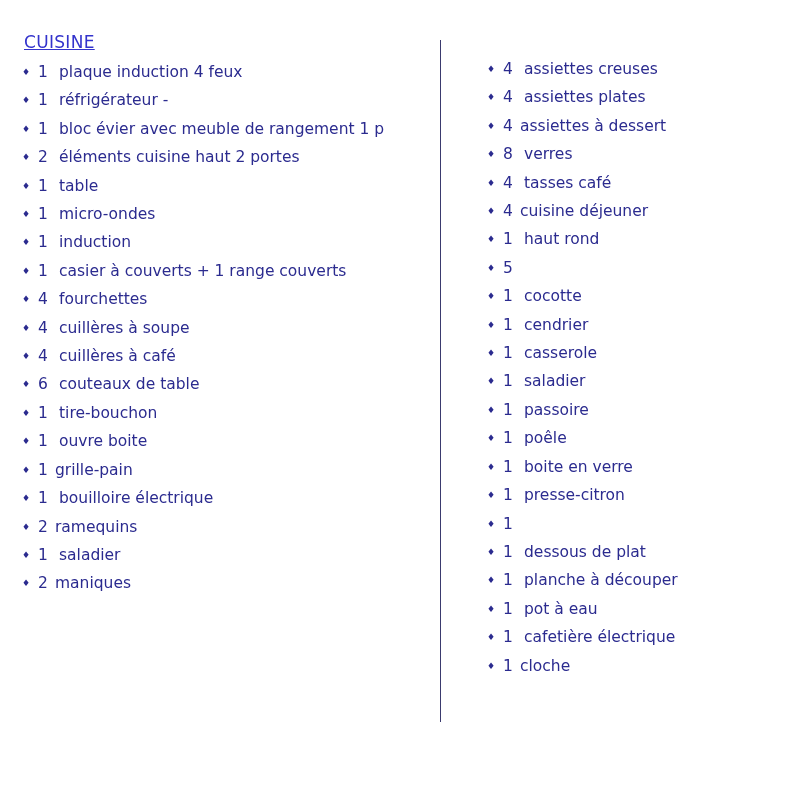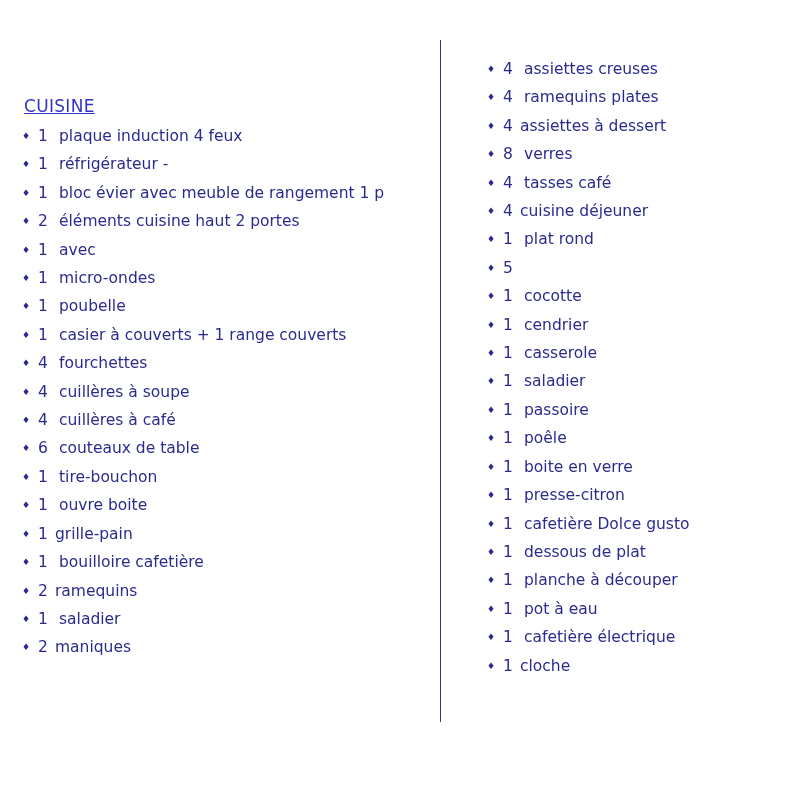--- a/index.html
+++ b/index.html
@@ -37,8 +37,7 @@
   .col-left {
     width: 440px;
     padding-left: 22px;
-    padding-top: 52px;
-    margin-top: 44px;
+    padding-top: 32px;
   }
   .col-divider {
     width: 1px;

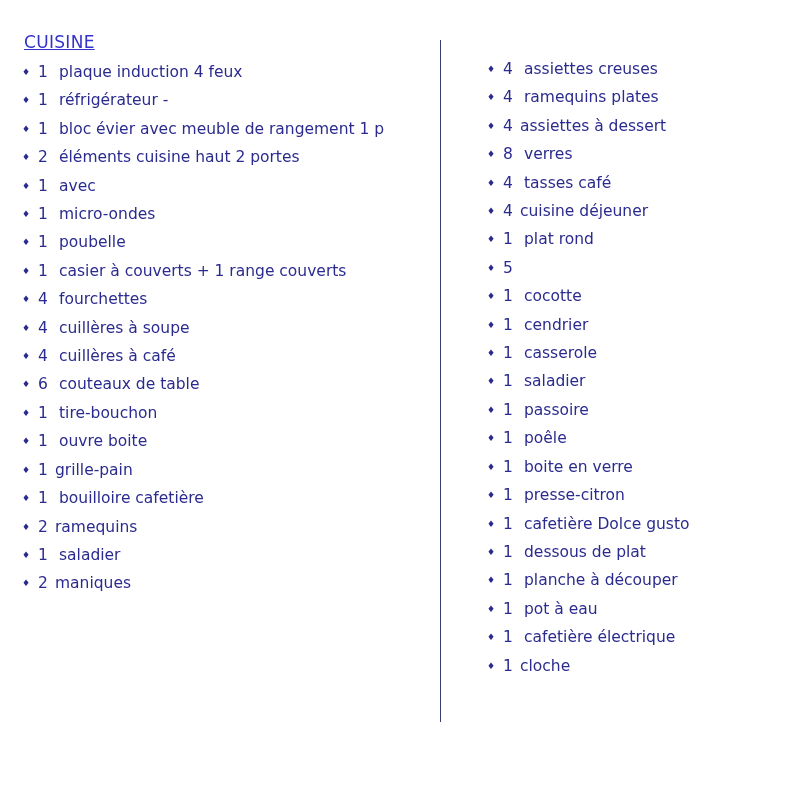--- a/index.html
+++ b/index.html
@@ -210,7 +210,7 @@
           <li>
             <span class="bullet">♦</span>
             <span class="qty gap-wide">4</span>
-            <span class="item-text">ramequins plates</span>
+            <span class="item-text">assiettes plates</span>
           </li>
           <li>
             <span class="bullet">♦</span>

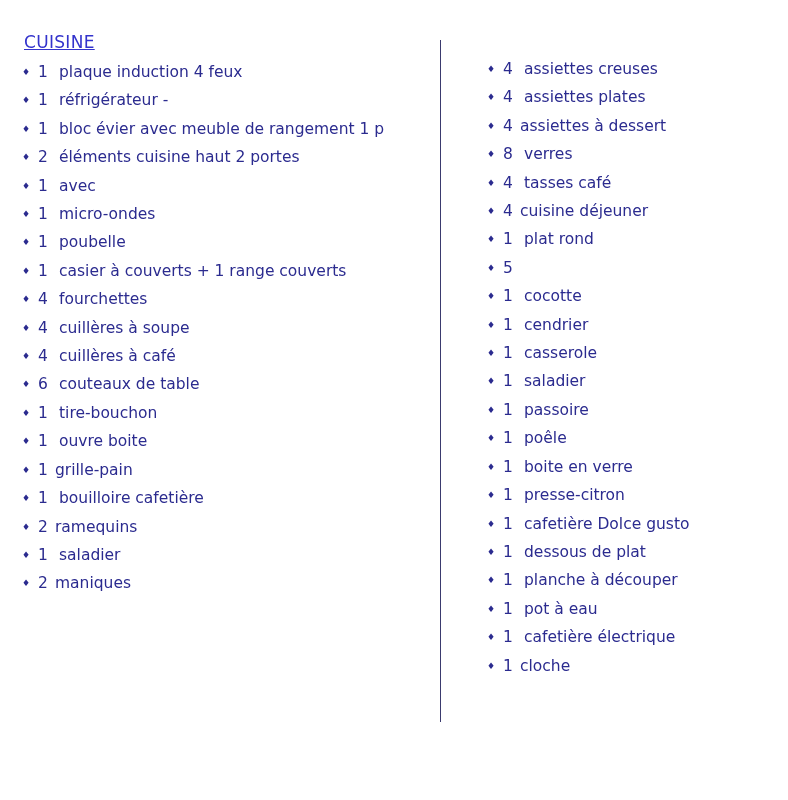--- a/index.html
+++ b/index.html
@@ -123,7 +123,7 @@
           <li>
             <span class="bullet">♦</span>
             <span class="qty gap-wide">1</span>
-            <span class="item-text">avec</span>
+            <span class="item-text">table</span>
           </li>
           <li>
             <span class="bullet">♦</span>

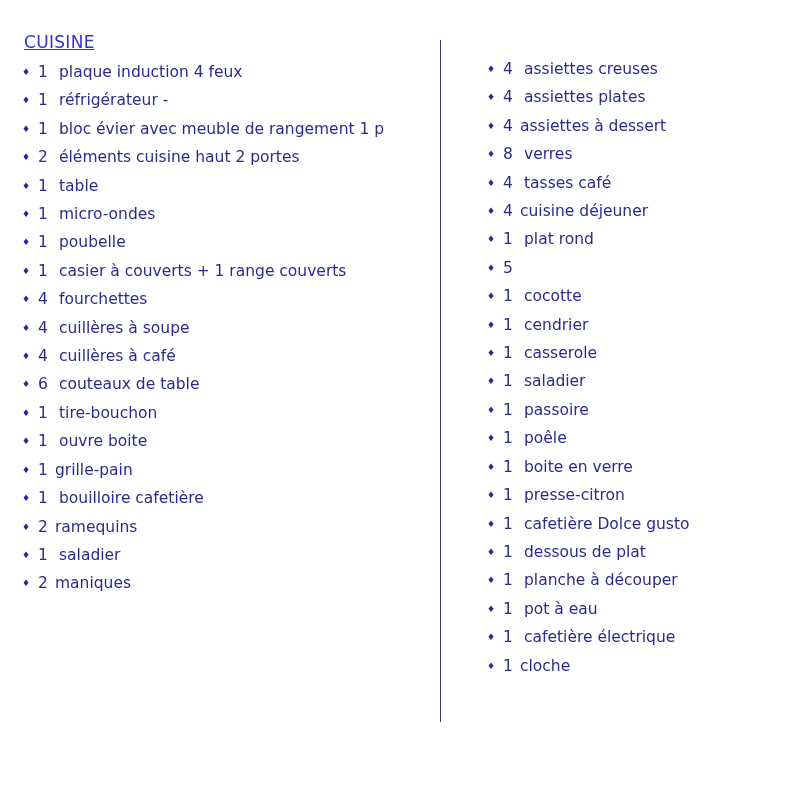--- a/index.html
+++ b/index.html
@@ -133,7 +133,7 @@
           <li>
             <span class="bullet">♦</span>
             <span class="qty gap-wide">1</span>
-            <span class="item-text">poubelle</span>
+            <span class="item-text">induction</span>
           </li>
           <li>
             <span class="bullet">♦</span>

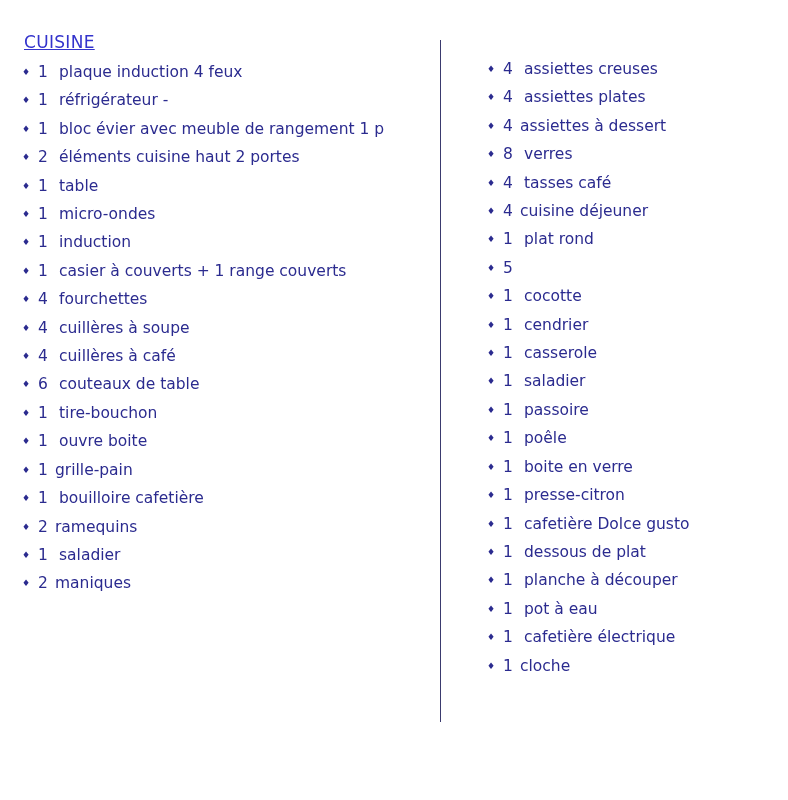--- a/index.html
+++ b/index.html
@@ -235,7 +235,7 @@
           <li>
             <span class="bullet">♦</span>
             <span class="qty gap-wide">1</span>
-            <span class="item-text">plat rond</span>
+            <span class="item-text">haut rond</span>
           </li>
           <li>
             <span class="bullet">♦</span>

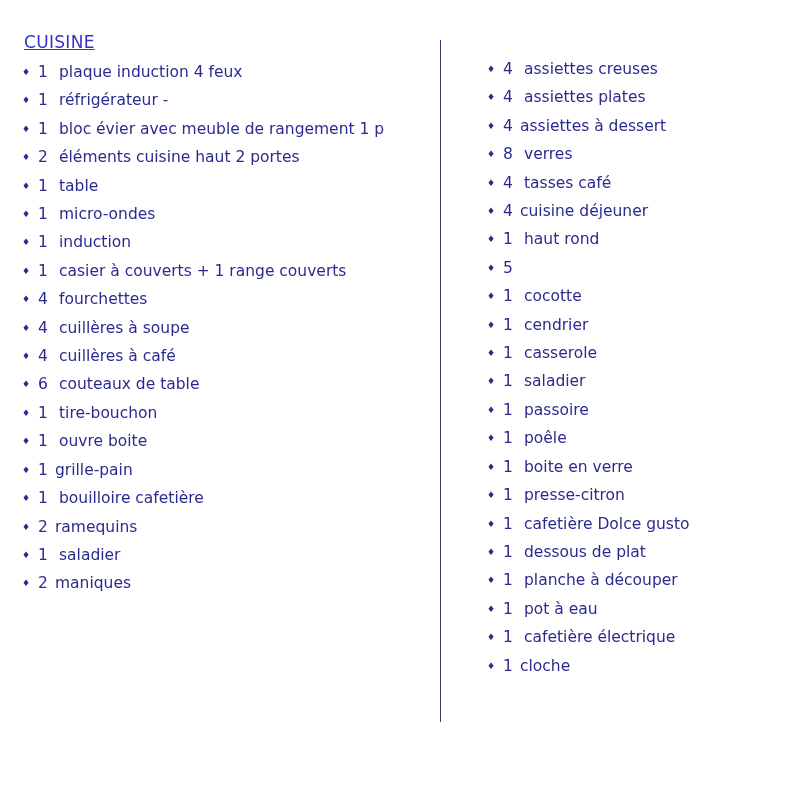--- a/index.html
+++ b/index.html
@@ -178,7 +178,7 @@
           <li>
             <span class="bullet">♦</span>
             <span class="qty gap-wide">1</span>
-            <span class="item-text">bouilloire cafetière</span>
+            <span class="item-text">bouilloire électrique</span>
           </li>
           <li>
             <span class="bullet">♦</span>

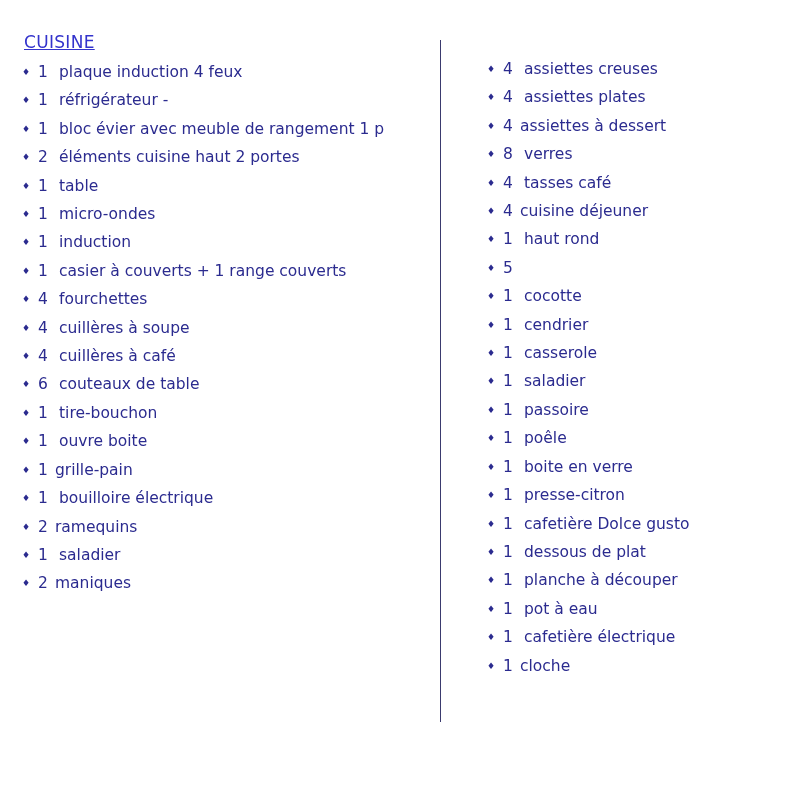--- a/index.html
+++ b/index.html
@@ -284,7 +284,6 @@
           <li>
             <span class="bullet">♦</span>
             <span class="qty gap-wide">1</span>
-            <span class="item-text">cafetière Dolce gusto</span>
           </li>
           <li>
             <span class="bullet">♦</span>

